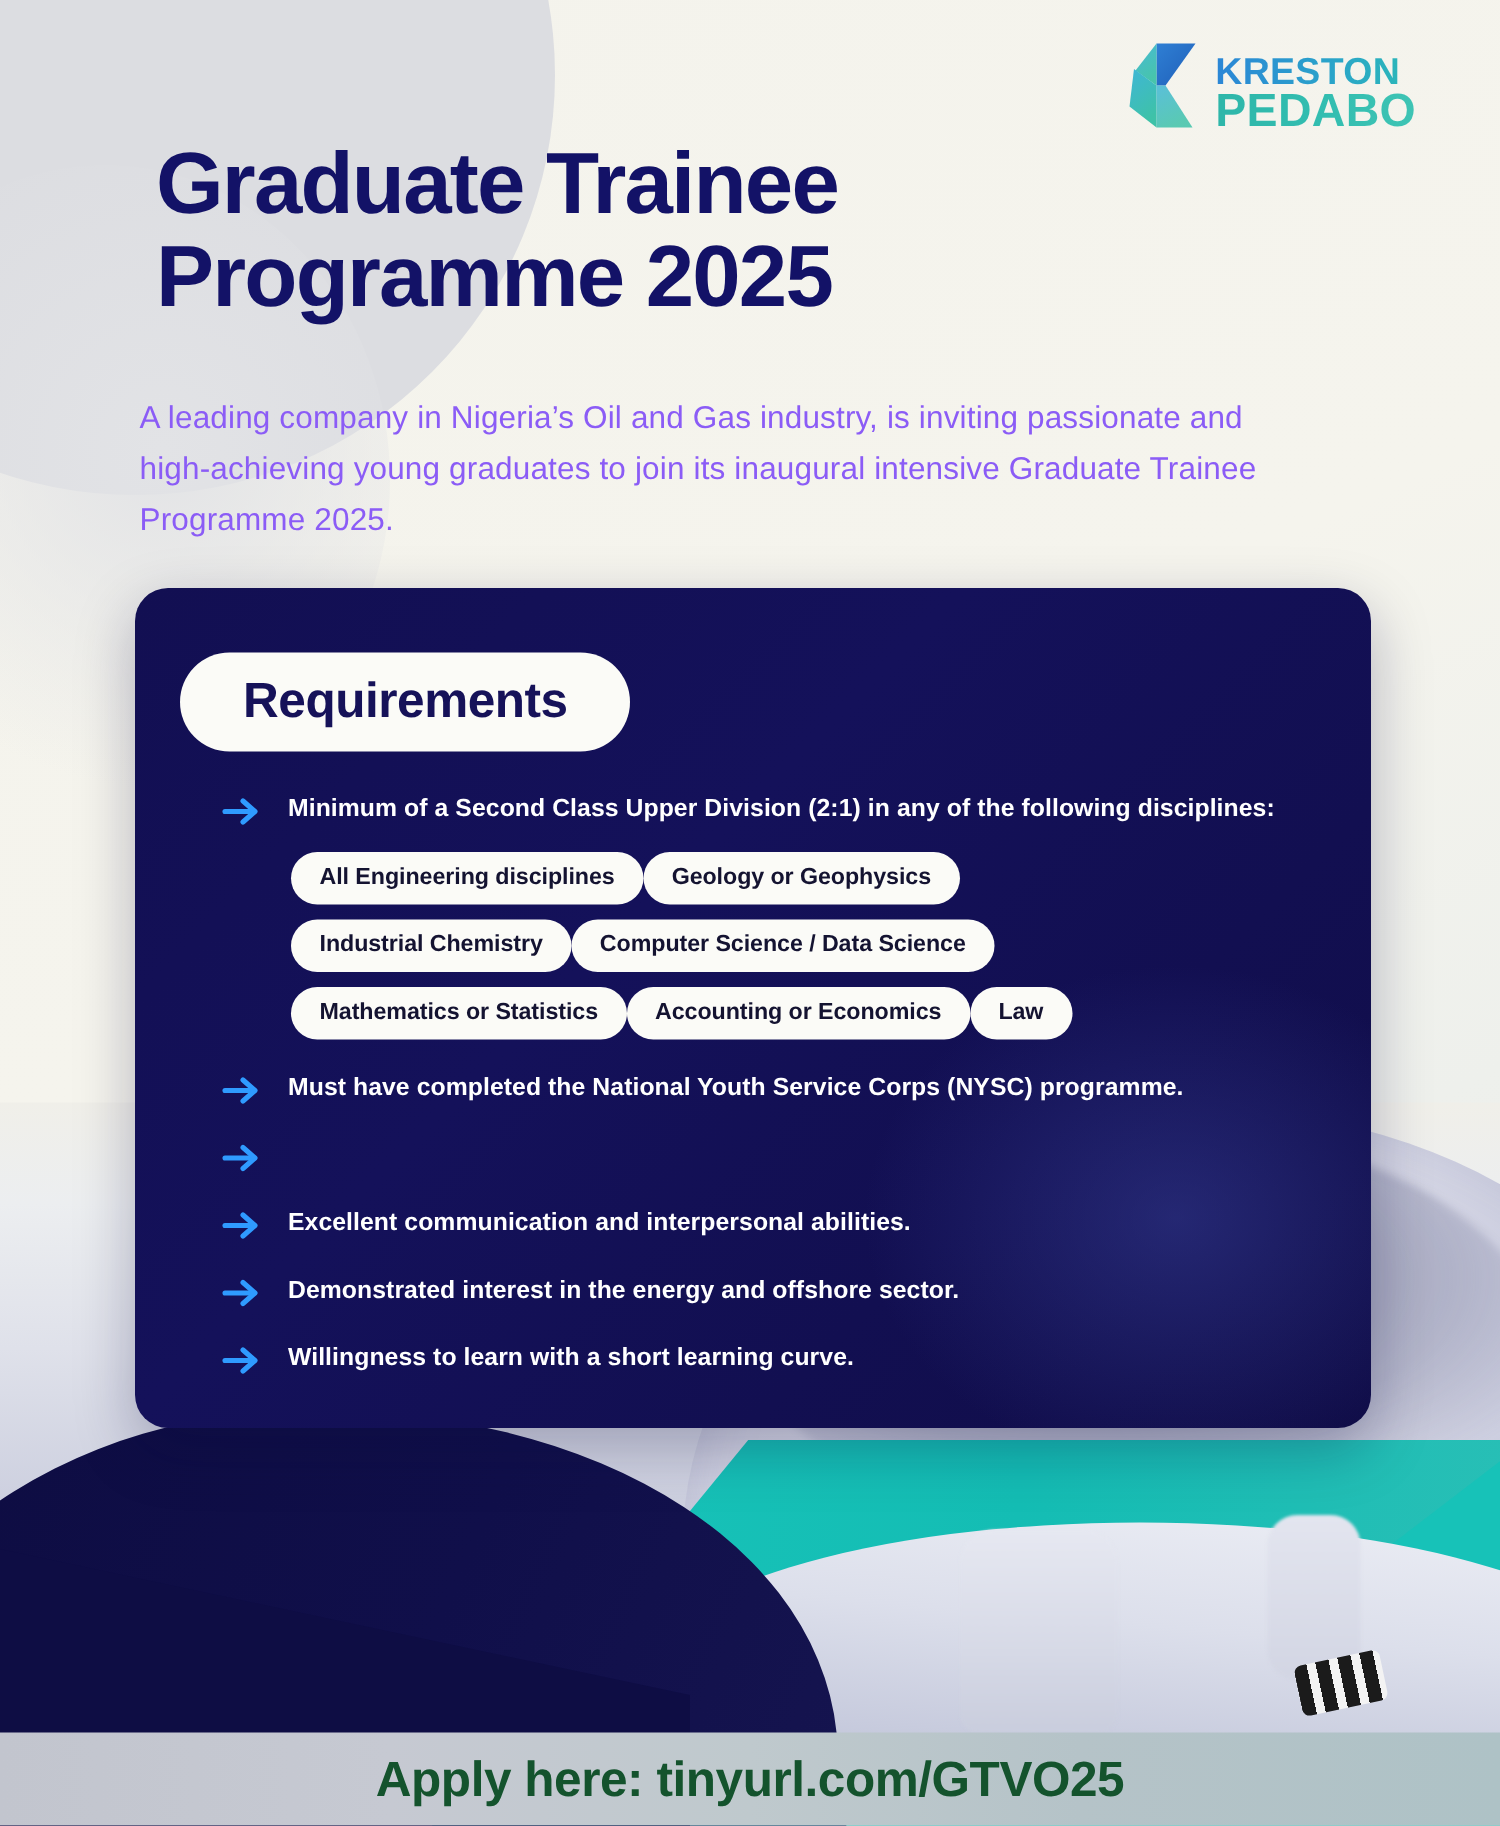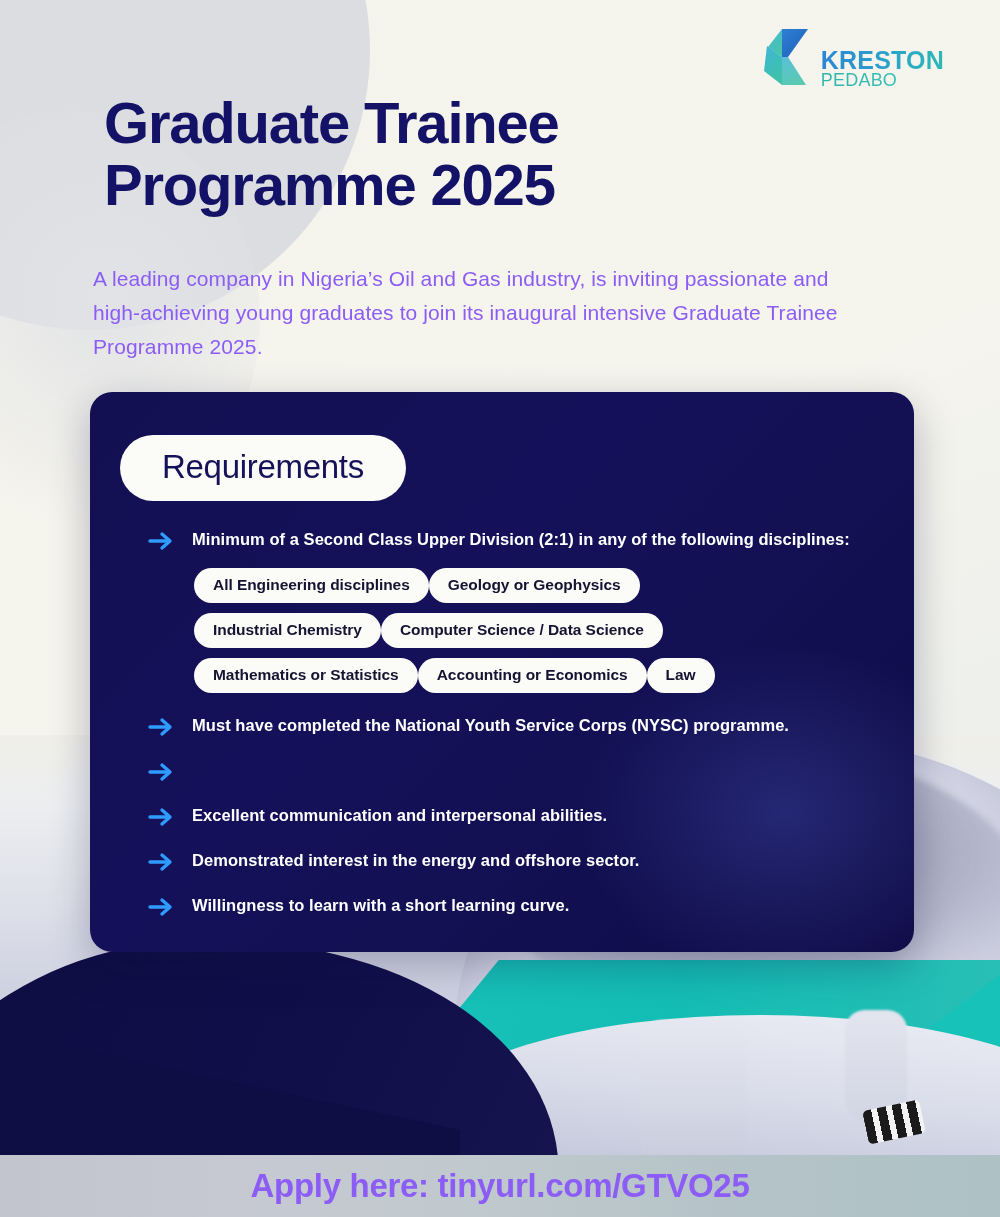--- a/index.html
+++ b/index.html
@@ -106,7 +106,7 @@
     -webkit-background-clip:text; background-clip:text; color:transparent;
   }
   .logo-words .l2{
-    font-size:18px; font-weight:normal; letter-spacing:.2px;
+    font-size:31px; font-weight:bold; letter-spacing:.2px;
     background:linear-gradient(90deg,#2eb6a9 0%,#32bdb0 50%,#3ec4b4 100%);
     -webkit-background-clip:text; background-clip:text; color:transparent;
   }

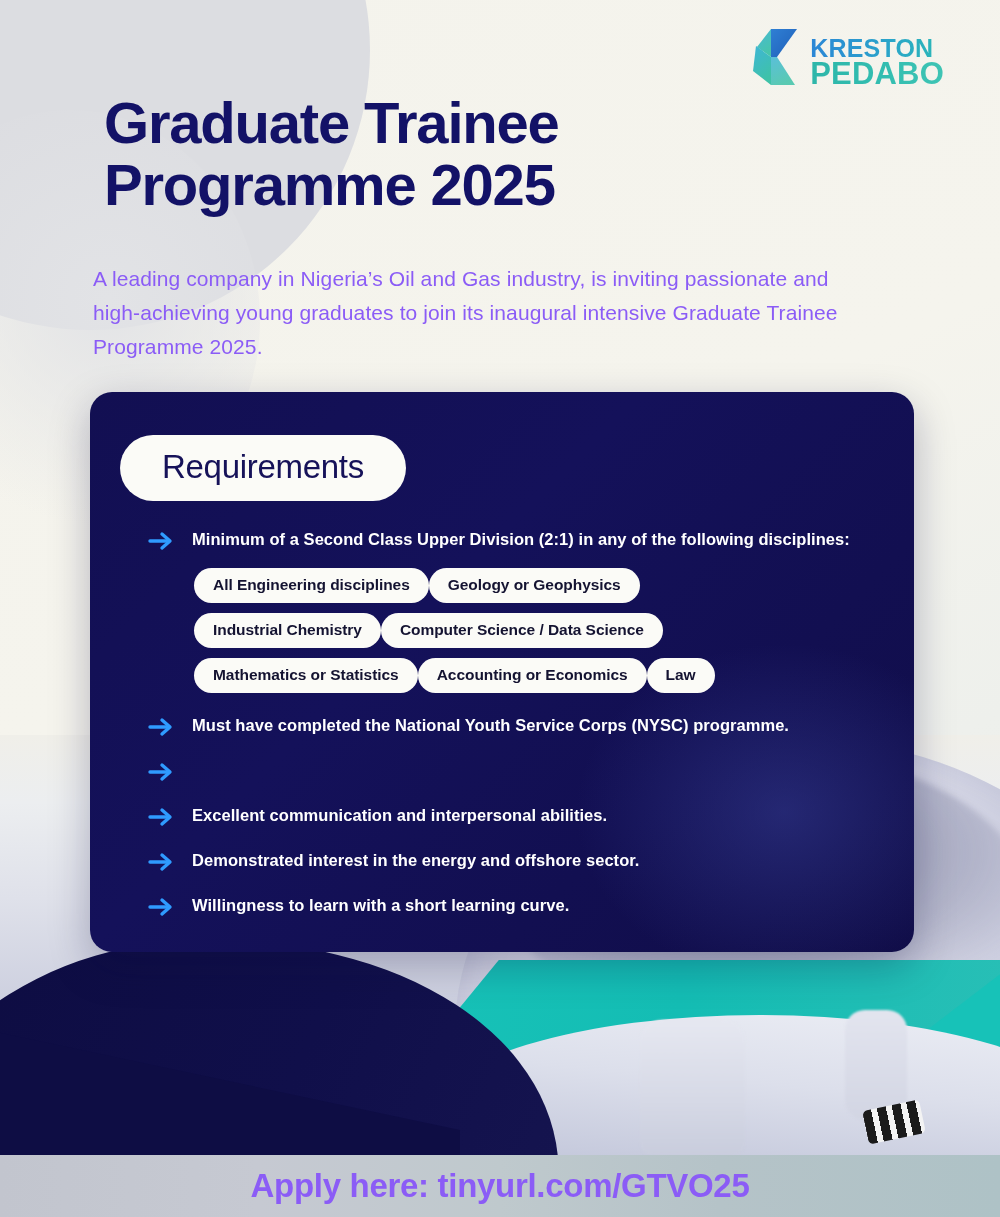--- a/index.html
+++ b/index.html
@@ -140,7 +140,7 @@
     position:absolute; left:30px; top:43px;
     background:#fbfbf7; border-radius:40px;
     padding:13px 42px 15px;
-    color:#161259; font-size:33px; font-weight:normal; letter-spacing:-.3px;
+    color:#161259; font-size:33px; font-weight:bold; letter-spacing:-.3px;
   }
 
   .reqs{ position:absolute; left:58px; top:133px; width:740px; }

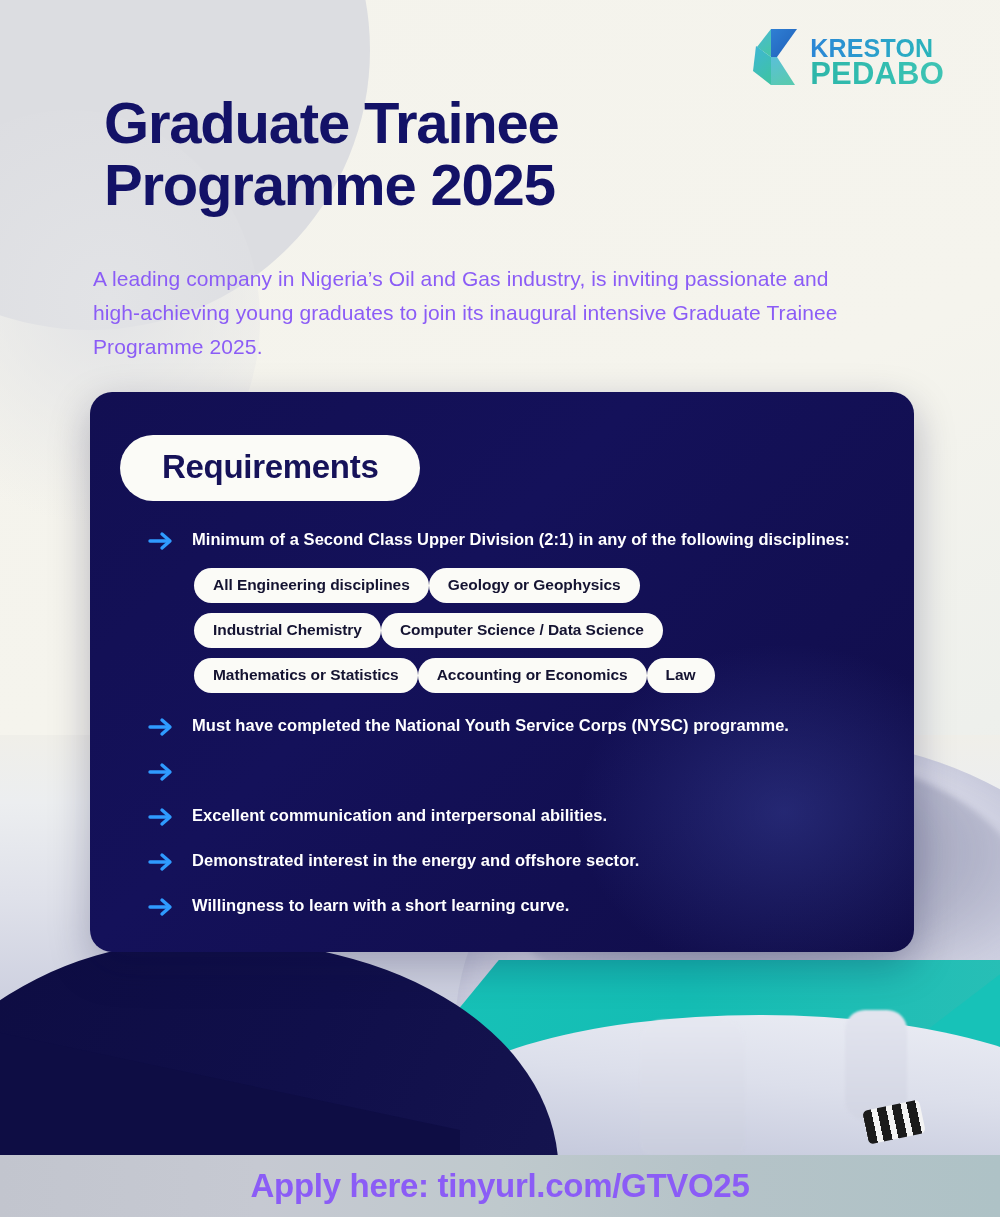--- a/index.html
+++ b/index.html
@@ -164,7 +164,7 @@
 
   .cta{
     position:absolute; left:0; bottom:12px; width:1000px; text-align:center;
-    color:#8b5cf6; font-size:33px; font-weight:bold; letter-spacing:-.3px;
+    color:#14532d; font-size:33px; font-weight:bold; letter-spacing:-.3px;
   }
 </style>
 </head>

